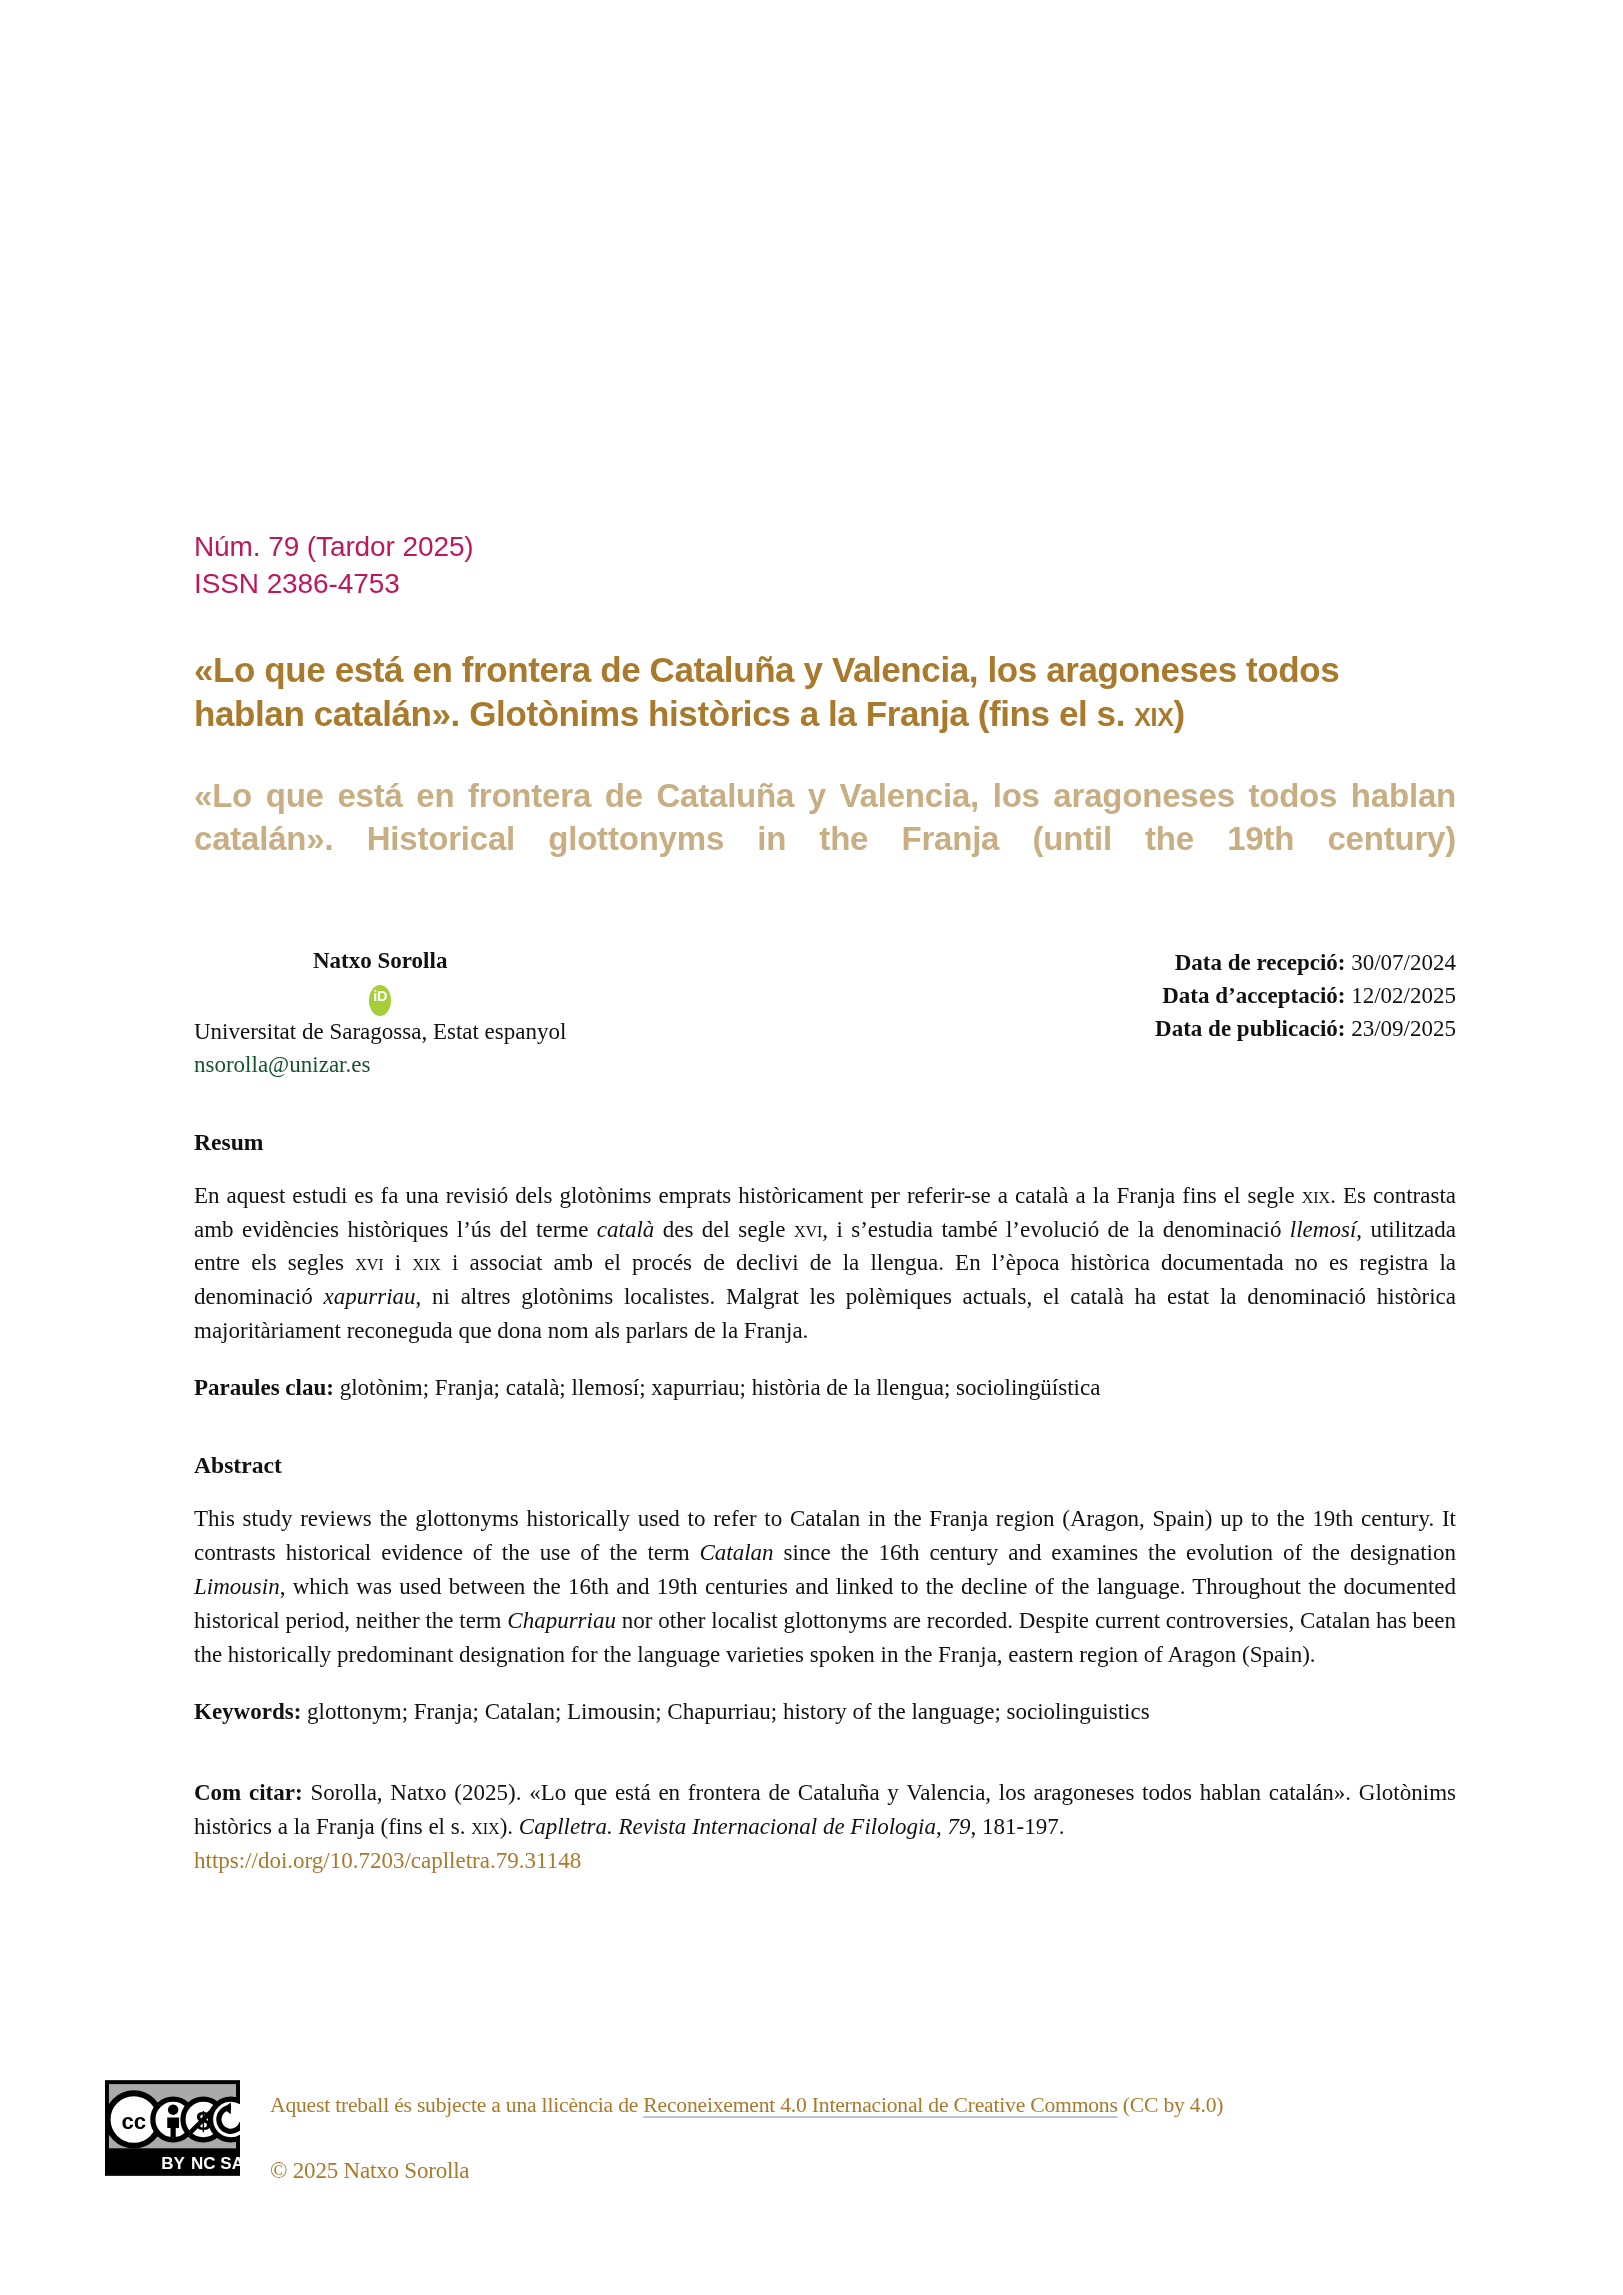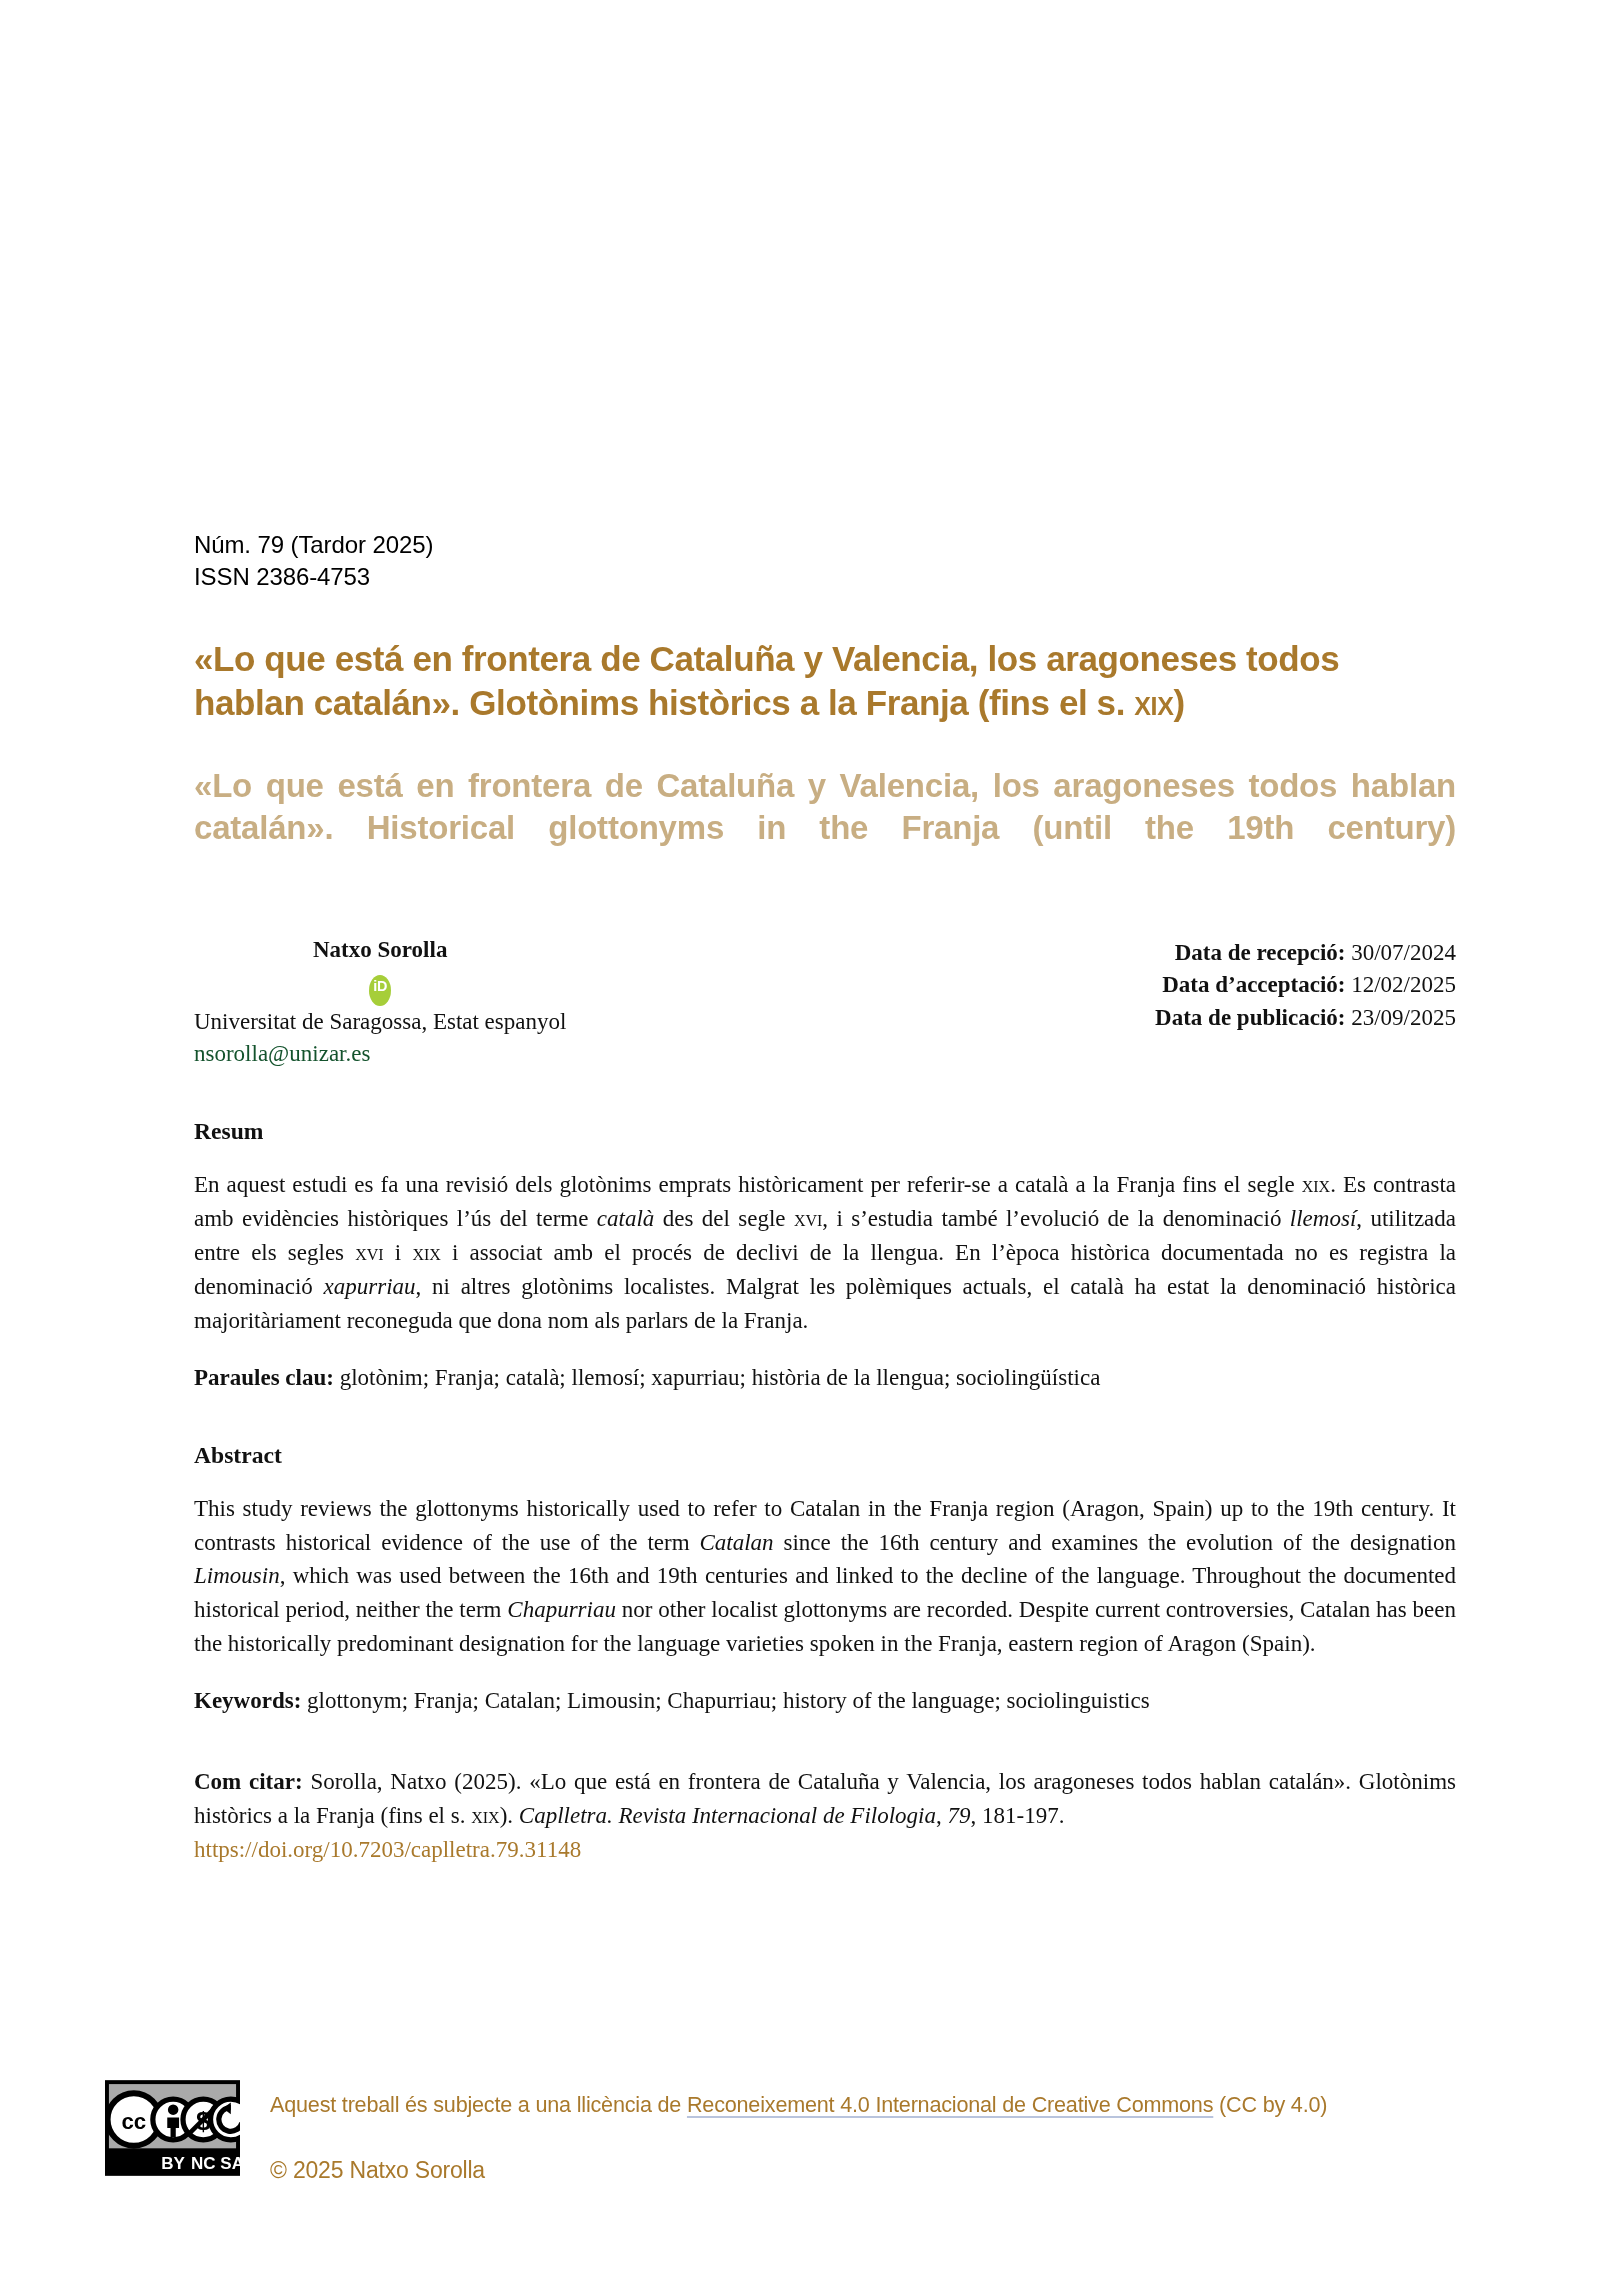--- a/index.html
+++ b/index.html
@@ -34,8 +34,8 @@
   
   .issue-line {
     font-family: "Liberation Sans", "DejaVu Sans", sans-serif;
-    color: #000000;
-    font-size: 24px;
+    color: #be185d;
+    font-size: 28px;
     line-height: 1.32;
     letter-spacing: -0.1px;
   }

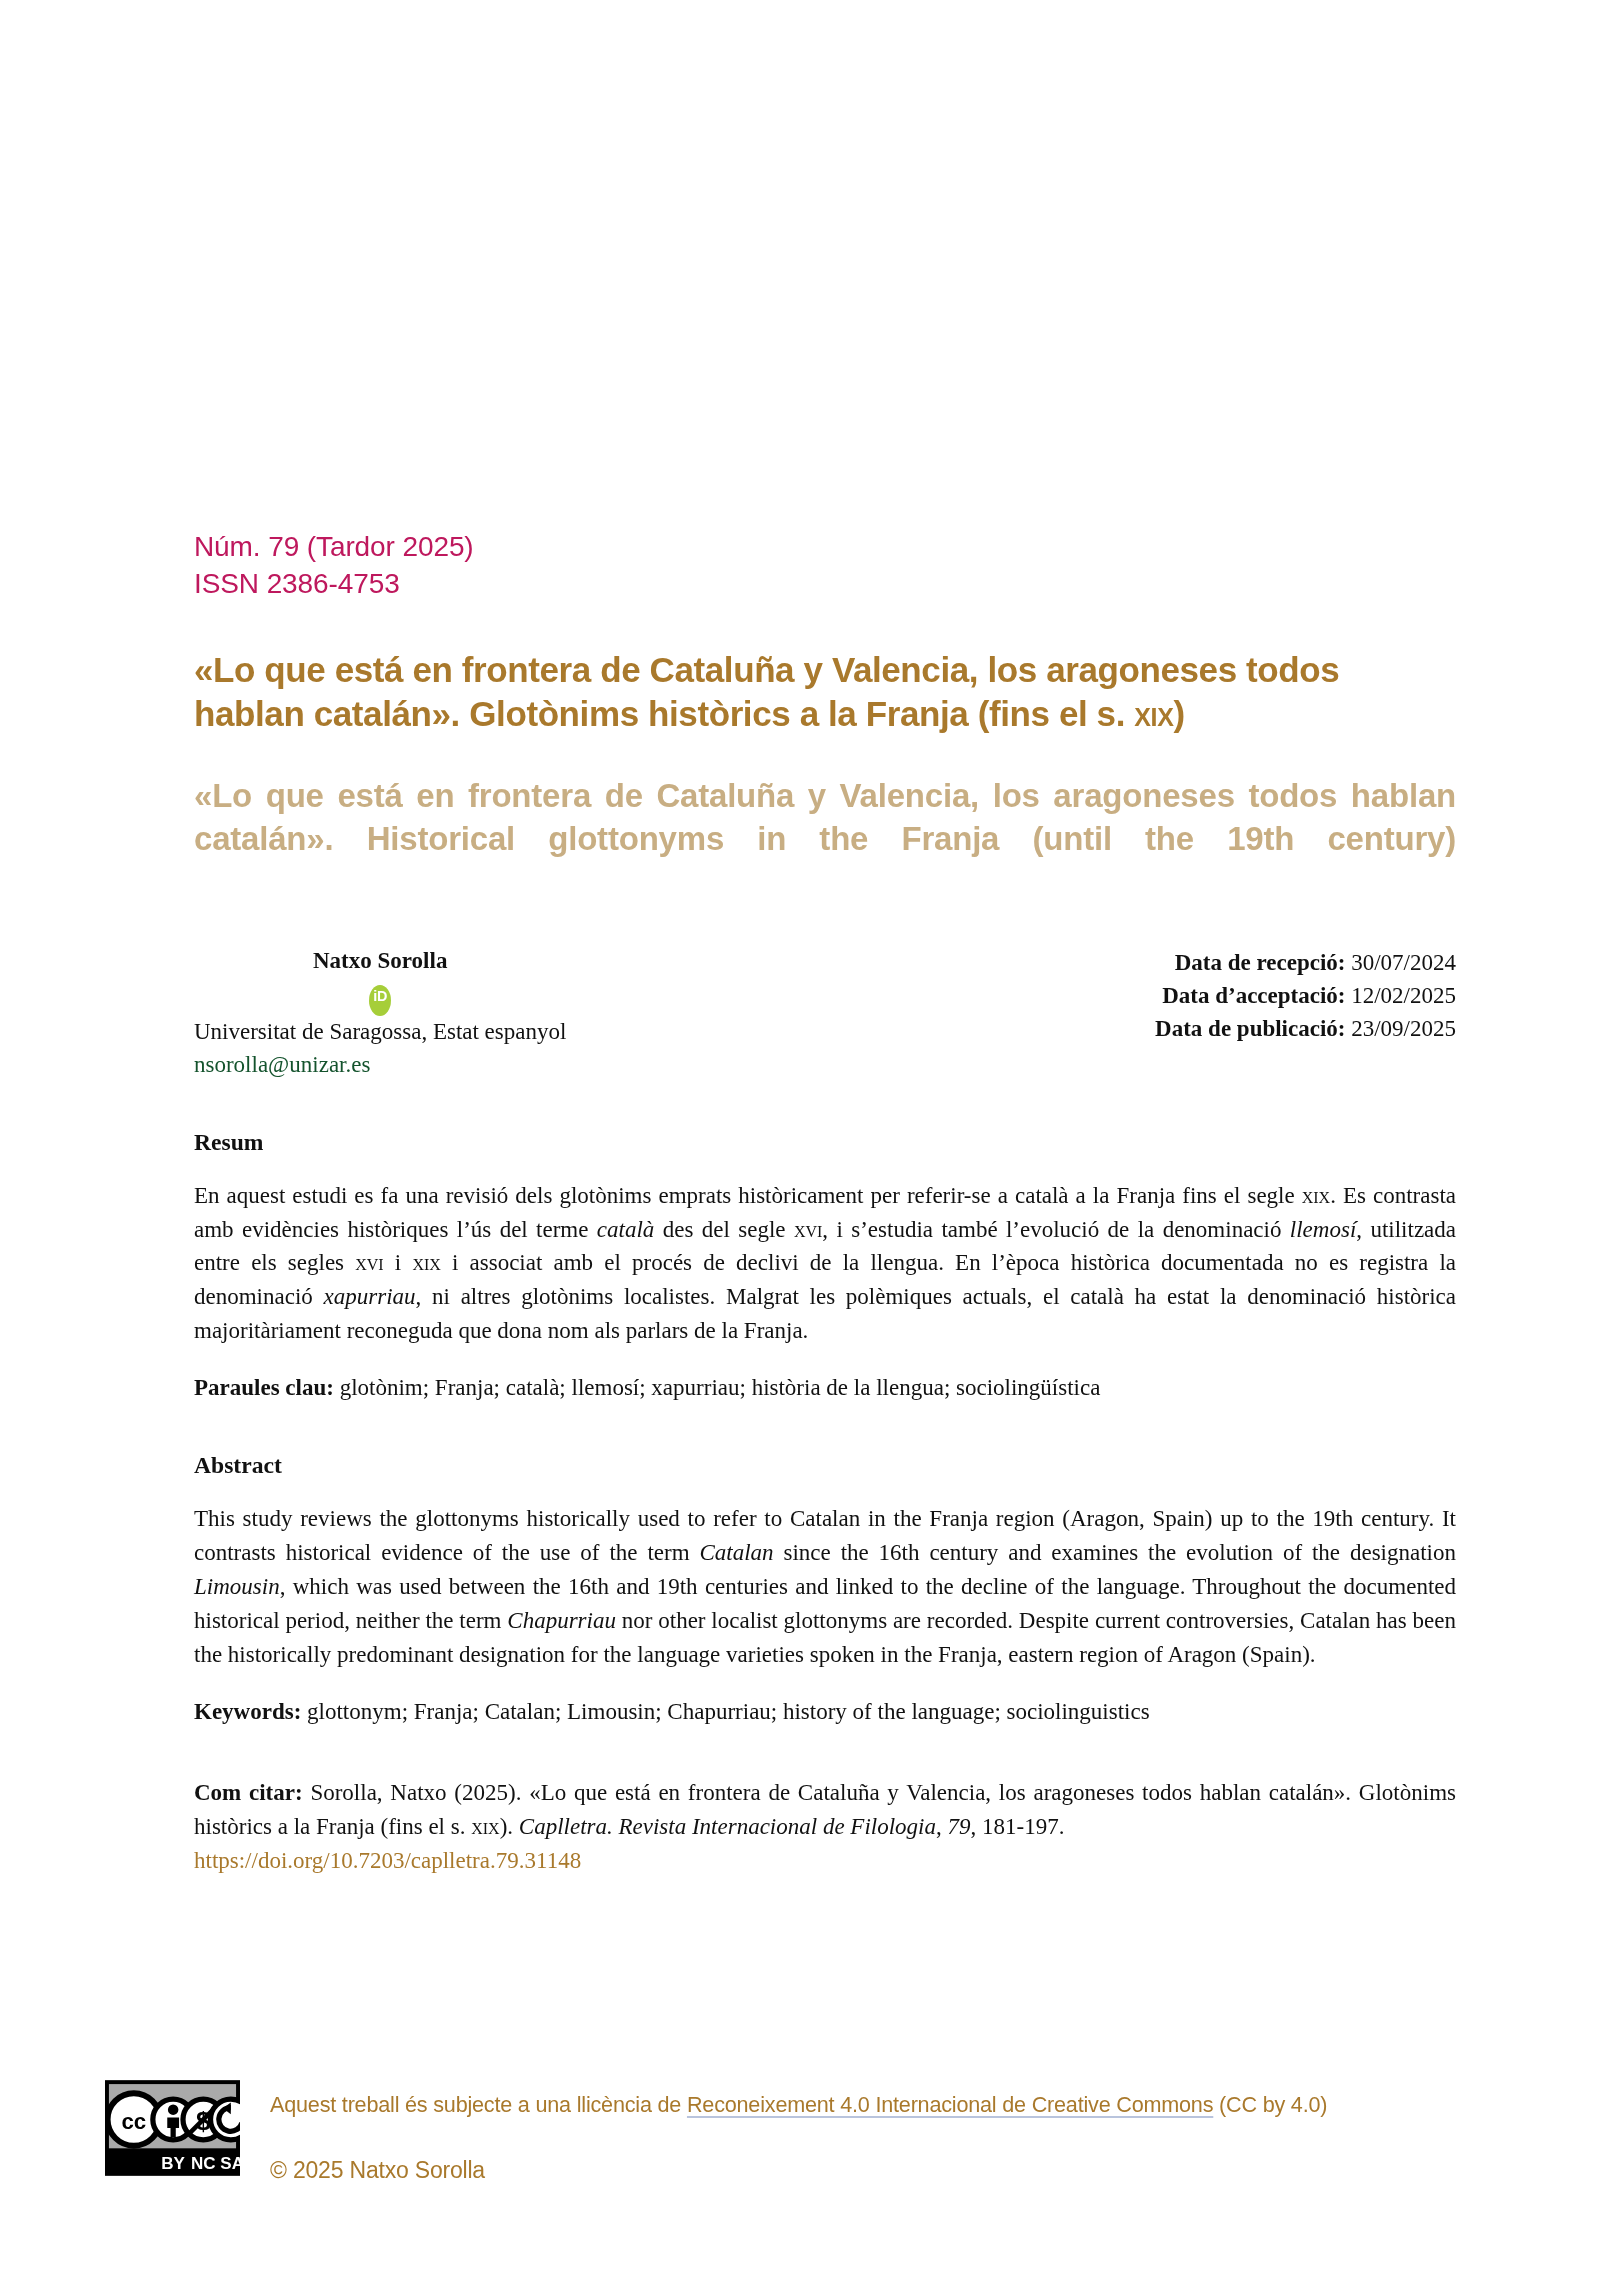--- a/index.html
+++ b/index.html
@@ -168,7 +168,7 @@
     display: block;
   }
   .footer-text {
-    font-family: Liberation Sans, sans-serif;
+    font-family: Liberation Serif, serif;
     color: #A9792C;
     font-size: 21.6px;
     line-height: 1.3;

